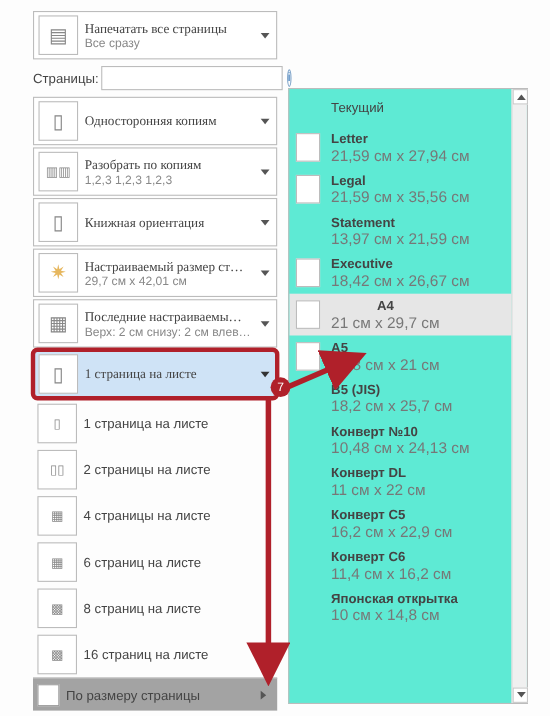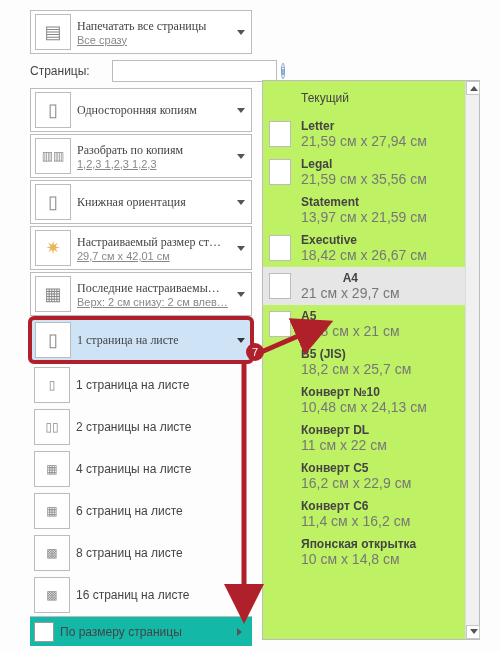--- a/index.html
+++ b/index.html
@@ -27,7 +27,7 @@
   }
   .dd .texts { flex: 1; overflow: hidden; }
   .dd .title { font-size: 12px; color: #444; white-space: nowrap; overflow: hidden; text-overflow: ellipsis; font-family: Liberation Serif, serif; }
-  .dd .sub   { font-size: 11px; color: #888; white-space: nowrap; overflow: hidden; text-overflow: ellipsis; text-decoration: underline; }
+  .dd .sub   { font-size: 11px; color: #888; white-space: nowrap; overflow: hidden; text-overflow: ellipsis; }
   .dd .chev  { position: absolute; right: 6px; top: 50%; margin-top: -2px; width: 0; height: 0;
                border-left: 4px solid transparent; border-right: 4px solid transparent; border-top: 5px solid #555; }
 

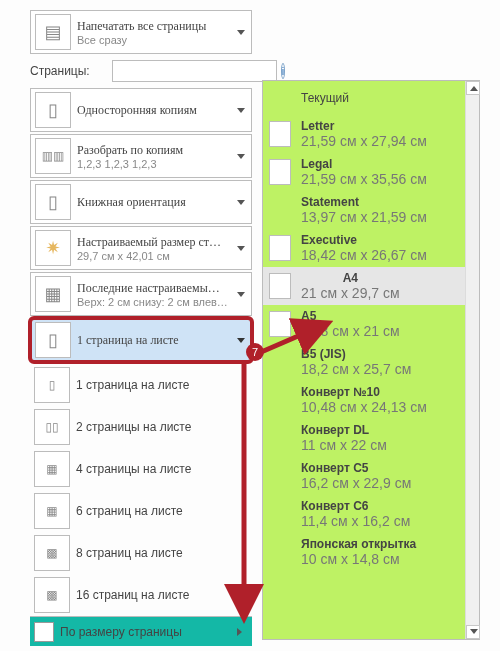--- a/index.html
+++ b/index.html
@@ -32,7 +32,7 @@
                border-left: 4px solid transparent; border-right: 4px solid transparent; border-top: 5px solid #555; }
 
   .pages-row { margin: 6px 0 6px 30px; width: 222px; display: flex; align-items: center; }
-  .pages-label { font-size: 12px; color: #444; margin-right: 22px; }
+  .pages-label { font-size: 12px; color: #444; margin-right: 2px; }
   .pages-input { flex: 1; height: 22px; border: 1px solid #bcbcbc; font-size: 12px; padding: 0 4px; }
   .info-icon { width: 16px; height: 16px; margin-left: 4px; border: 1px solid #7da3c9; border-radius: 50%;
                color: #2a6fb5; font-size: 11px; text-align: center; line-height: 14px; }

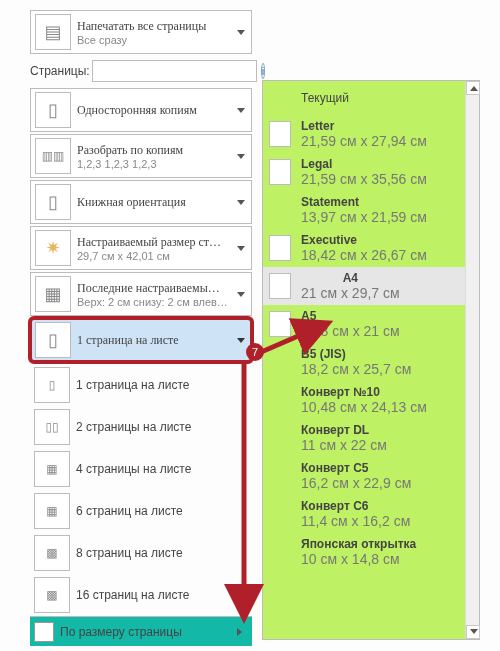--- a/index.html
+++ b/index.html
@@ -7,7 +7,7 @@
 
   .panel { width: 500px; height: 651px; position: relative; display: flex; }
   .left-col { width: 262px; padding-top: 10px; }
-  .right-col { position: absolute; left: 262px; top: 80px; width: 218px; height: 560px; background: #bef264; border: 1px solid #bcbcbc; }
+  .right-col { position: absolute; left: 262px; top: 80px; width: 218px; height: 560px; background: #5eead4; border: 1px solid #bcbcbc; }
 
   
   .dd {

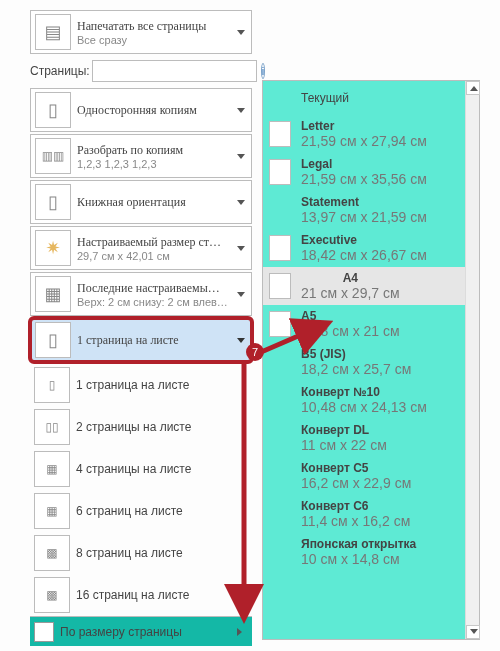--- a/index.html
+++ b/index.html
@@ -55,7 +55,7 @@
   .subitem .slabel { font-size: 12px; color: #444; }
 
   .subitem.footer {
-    background: #14b8a6; border-top: 1px solid #bcbcbc; height: 30px;
+    background: #a3a3a3; border-top: 1px solid #bcbcbc; height: 30px;
   }
   .subitem.footer .sicon { width: 20px; height: 20px; border: 1px solid #999; }
   .subitem.footer .arrow-r {

